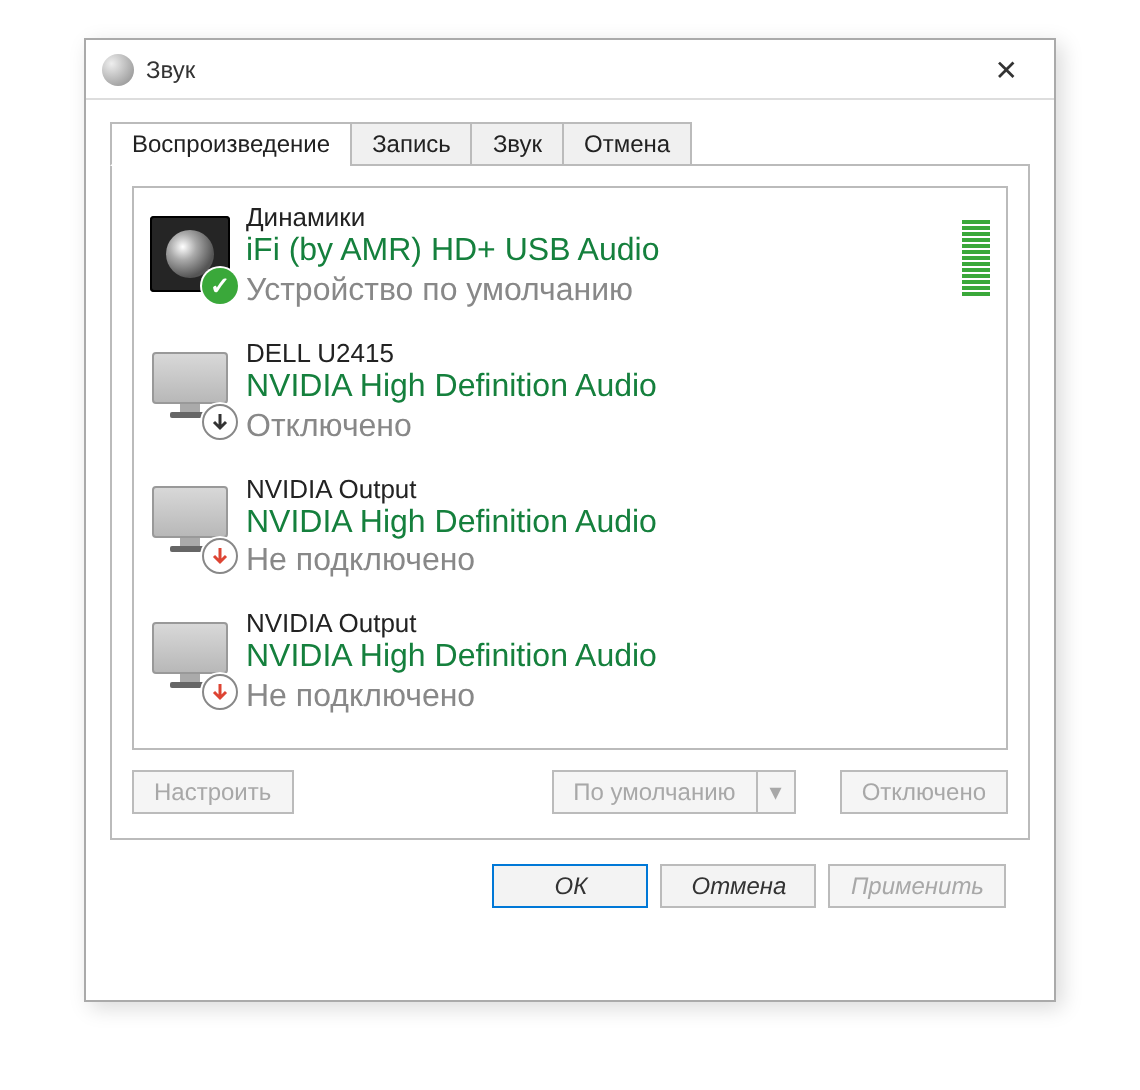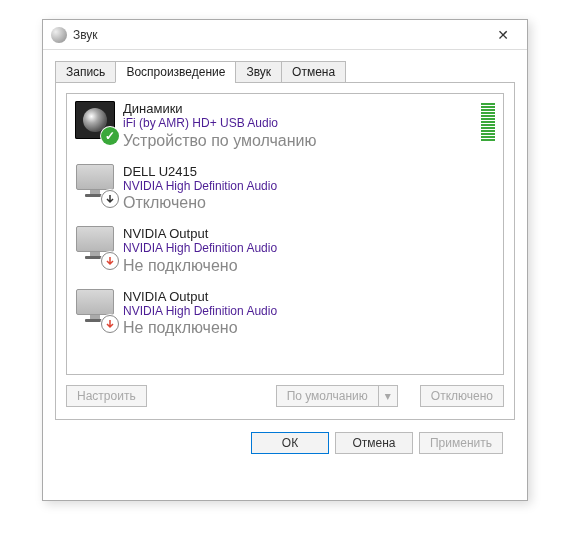--- a/index.html
+++ b/index.html
@@ -58,8 +58,8 @@
   </div>
   <div class="content">
     <div class="tabs">
+      <div class="tab active"><span>Воспроизведение</span></div>
       <div class="tab"><span>Запись</span></div>
-      <div class="tab active"><span>Воспроизведение</span></div>
       <div class="tab"><span>Звук</span></div>
       <div class="tab"><span>Отмена</span></div>
     </div>

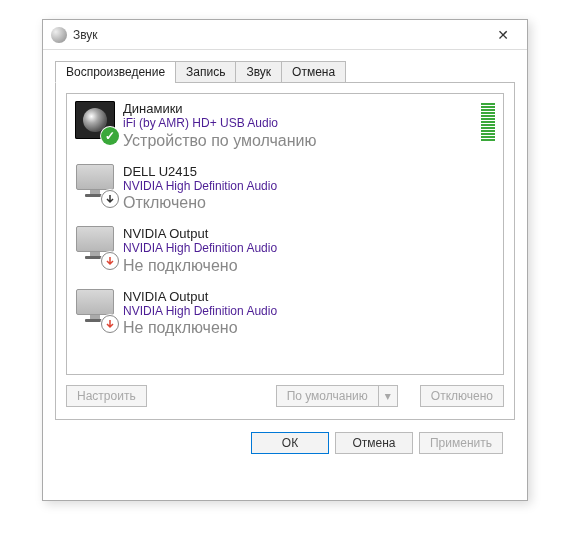--- a/index.html
+++ b/index.html
@@ -16,7 +16,7 @@
 .tabpanel { border: 1px solid #bbb; padding: 10px 10px 12px 10px; position: relative; z-index: 1; background: #fff; }
 .instruction { color: #222; margin-bottom: 8px; line-height: 1.3; }
 .list { border: 1px solid #bbb; background: #fff; height: 282px; overflow: auto; }
-.item { display: flex; align-items: flex-start; padding: 7px 8px; }
+.item { display: flex; align-items: center; padding: 7px 8px; }
 .icon-wrap { width: 40px; height: 40px; position: relative; margin-right: 8px; flex-shrink: 0; }
 .speaker-box { width: 40px; height: 38px; background: #252525; border-radius: 2px; position: relative; box-shadow: inset 0 0 0 1px #000; }
 .speaker-cone { position: absolute; left: 50%; top: 50%; width: 24px; height: 24px; margin: -12px 0 0 -12px; border-radius: 50%; background: radial-gradient(circle at 35% 35%, #fff, #aaa 30%, #555 70%); }

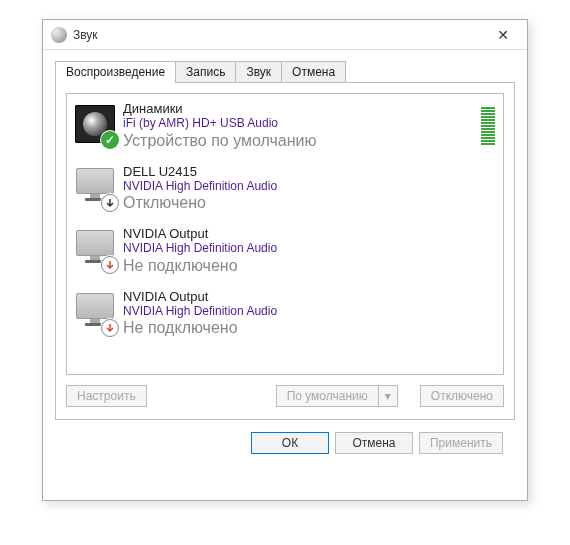--- a/index.html
+++ b/index.html
@@ -32,7 +32,7 @@
 .badge.red svg { width: 10px; height: 10px; }
 .item-text { flex: 1; color: #333; }
 .item-name { color: #222; font-size: 13px; }
-.item-sub { color: #4c1d95; font-size: 12px; line-height: 1.3; }
+.item-sub { color: #15803d; font-size: 16px; line-height: 1.3; }
 .item-status { color: #888; font-size: 16px; }
 .level { width: 14px; height: 40px; display: flex; flex-direction: column-reverse; gap: 1px; margin-left: 6px; }
 .level-bar { height: 2px; background: #3aa83a; }

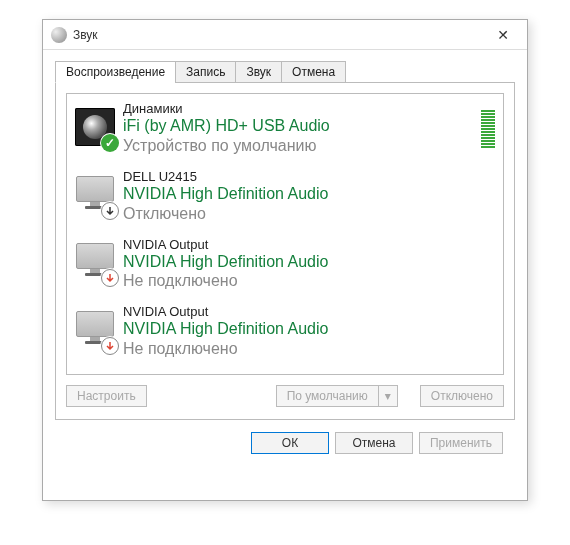--- a/index.html
+++ b/index.html
@@ -44,7 +44,7 @@
 .btn.split .arrow { padding: 3px 6px; }
 .spacer { flex: 1; }
 .bottom-row { display: flex; gap: 6px; justify-content: flex-end; padding: 12px 12px 0 12px; }
-.bottom-row .btn { min-width: 78px; }
+.bottom-row .btn { min-width: 78px; font-style: italic; }
 .btn.primary { border: 1px solid #0078d7; }
 </style>
 </head>

